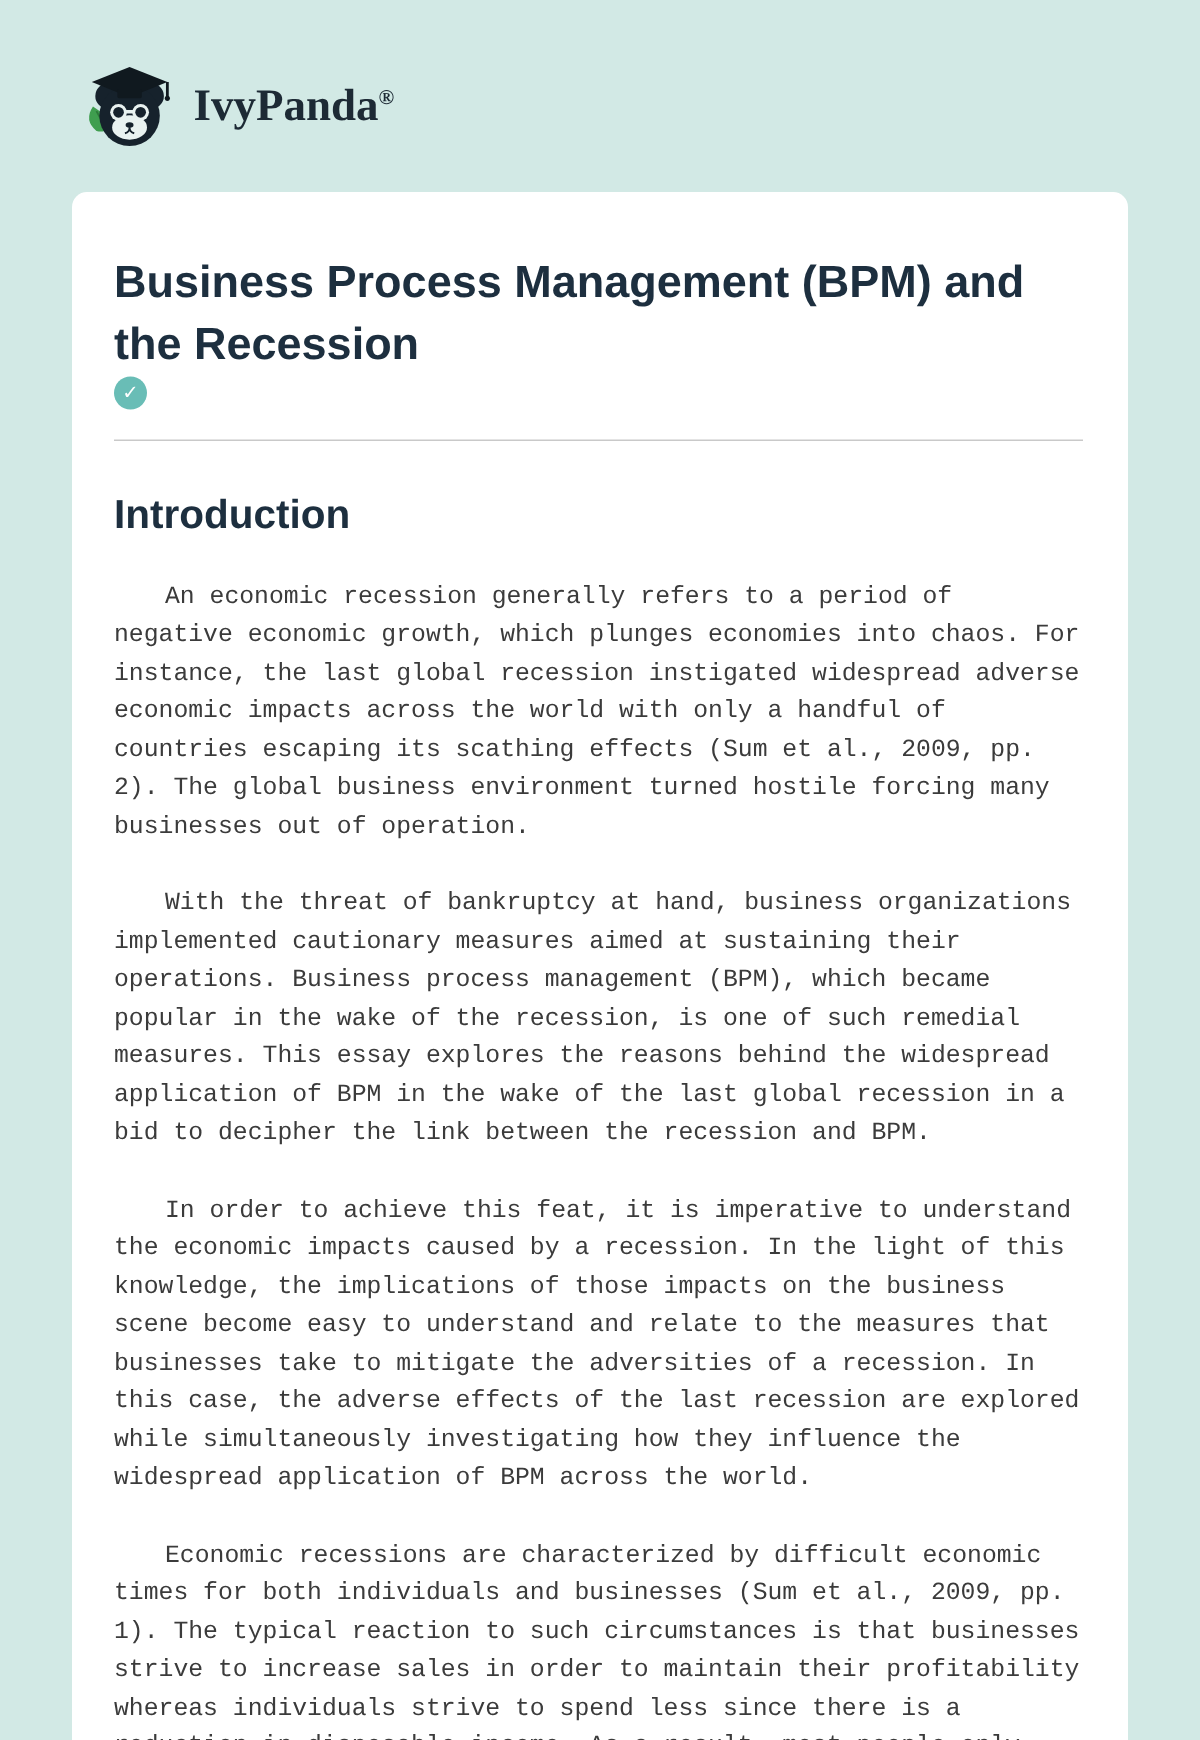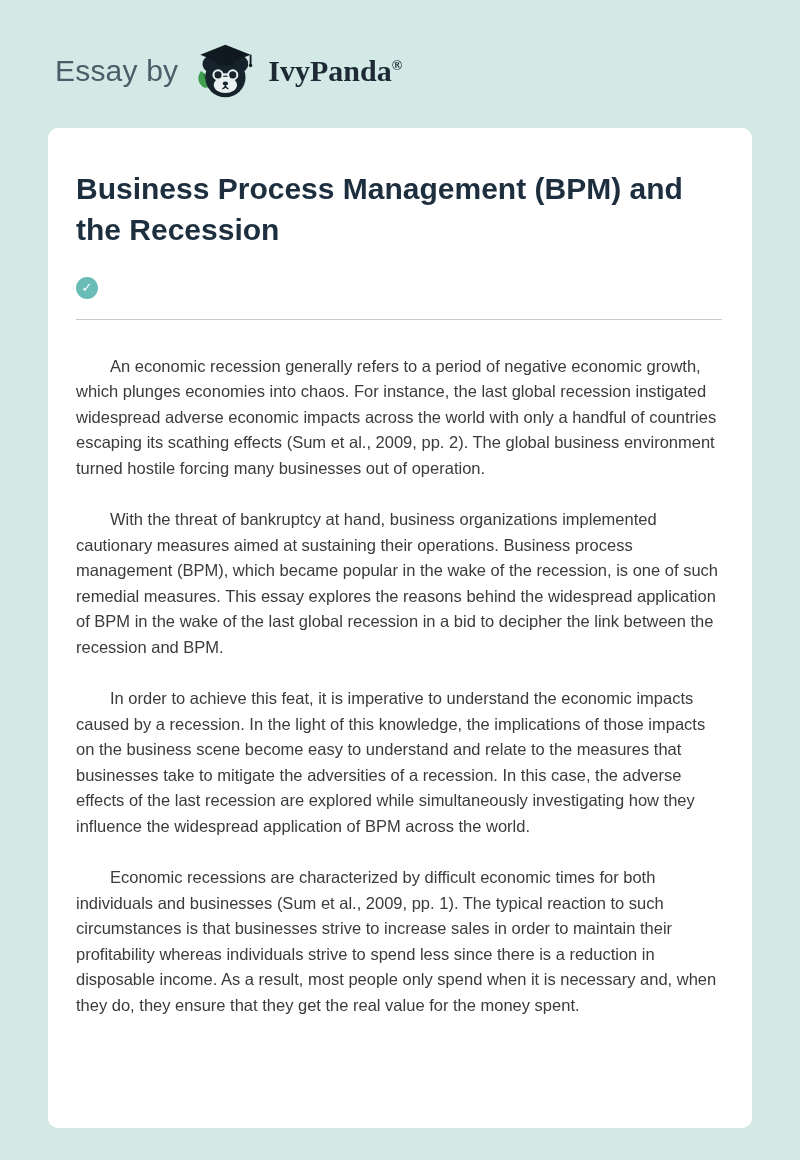--- a/index.html
+++ b/index.html
@@ -118,7 +118,6 @@
 <body>
 
 <header class="site-header">
-  <span class="essay-by">Essay by</span>
 
   <div class="logo-group">
     <span>

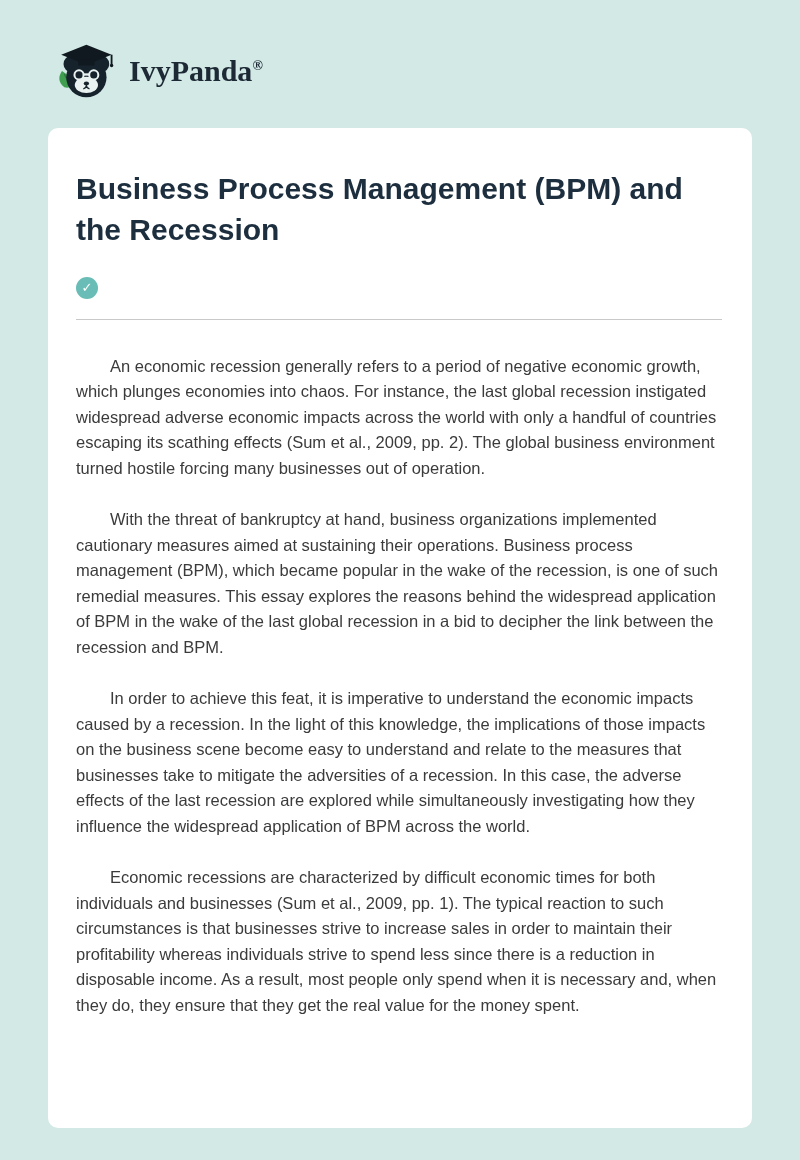--- a/index.html
+++ b/index.html
@@ -63,7 +63,6 @@
     line-height: 1.38;
     font-weight: 700;
     color: #1d2f3f;
-    margin-bottom: 26px;
   }
 
   .badge-row {

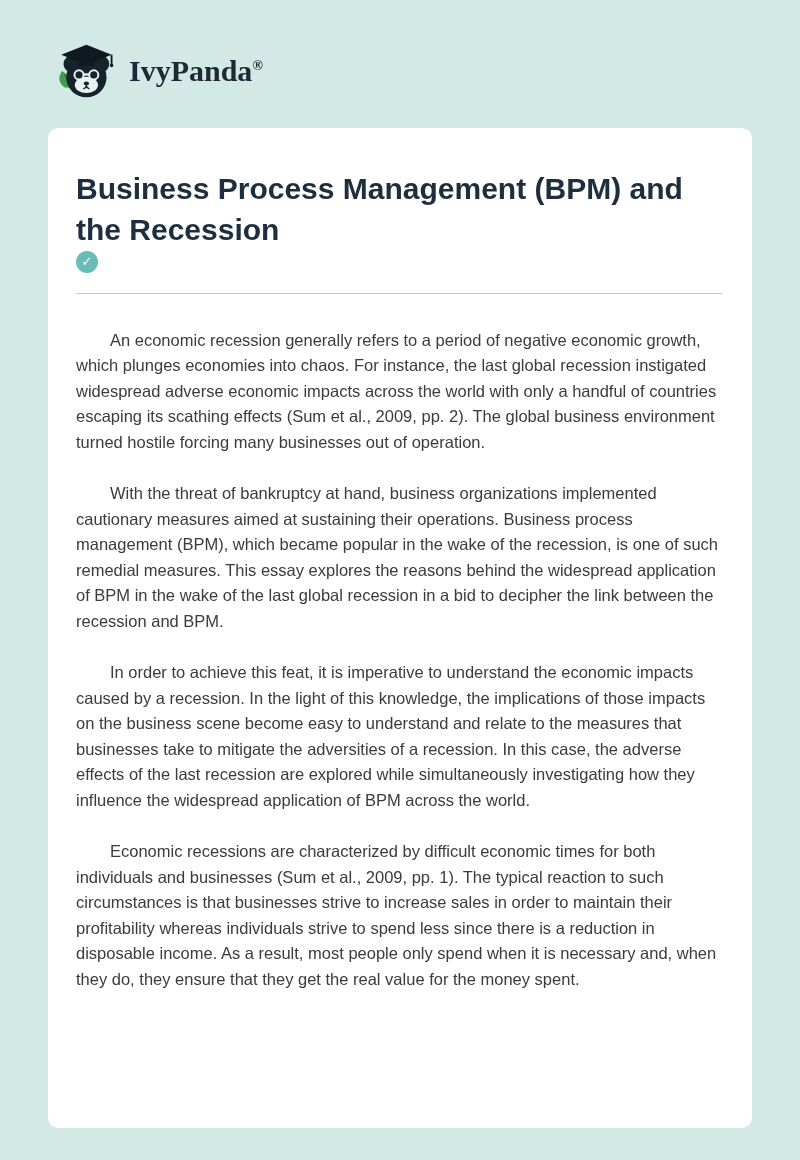--- a/index.html
+++ b/index.html
@@ -161,6 +161,7 @@
   <hr class="divider">
 
   <section class="section">
+    <h2 class="section-heading">Introduction</h2>
     <p class="para">An economic recession generally refers to a period of negative economic growth, which plunges economies into chaos. For instance, the last global recession instigated widespread adverse economic impacts across the world with only a handful of countries escaping its scathing effects (Sum et al., 2009, pp. 2). The global business environment turned hostile forcing many businesses out of operation.</p>
     <p class="para">With the threat of bankruptcy at hand, business organizations implemented cautionary measures aimed at sustaining their operations. Business process management (BPM), which became popular in the wake of the recession, is one of such remedial measures. This essay explores the reasons behind the widespread application of BPM in the wake of the last global recession in a bid to decipher the link between the recession and BPM.</p>
   </section>

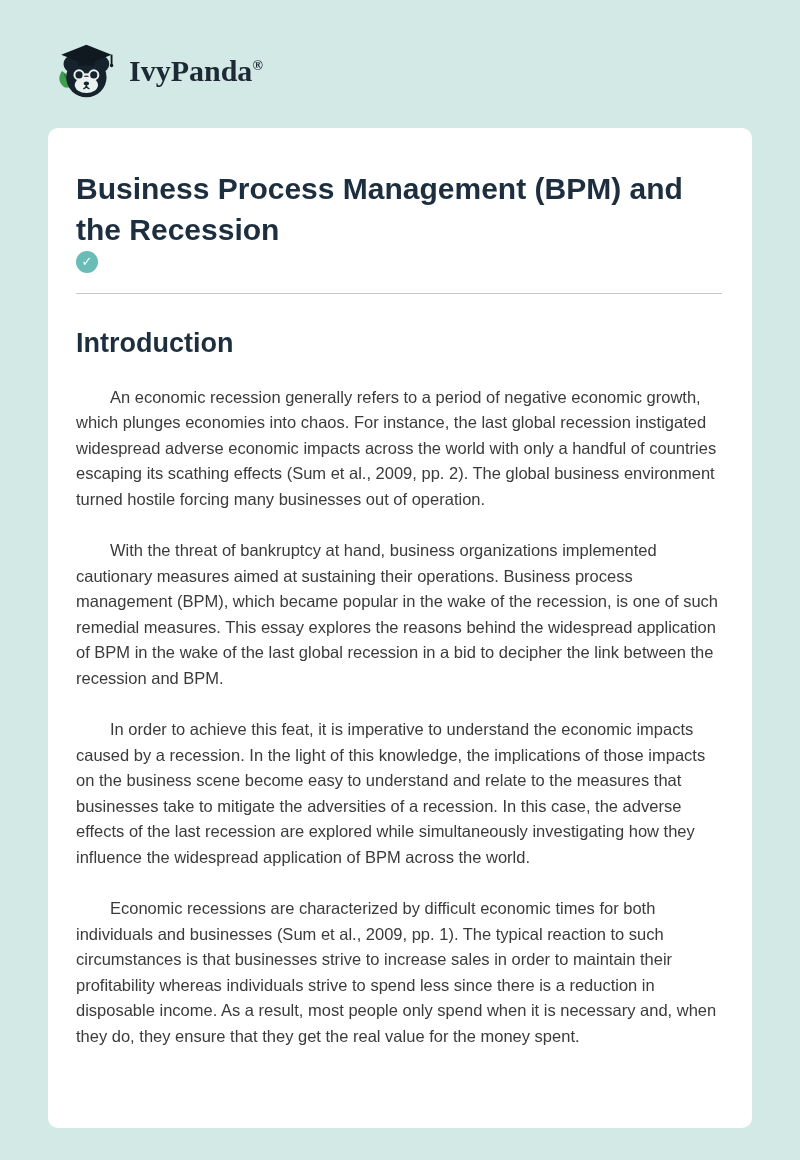--- a/index.html
+++ b/index.html
@@ -109,6 +109,7 @@
     color: #3b3b3b;
     text-indent: 34px;
     margin-bottom: 26px;
+    font-family: Liberation Mono, monospace;
   }
 
   .section { margin-bottom: 8px; }

